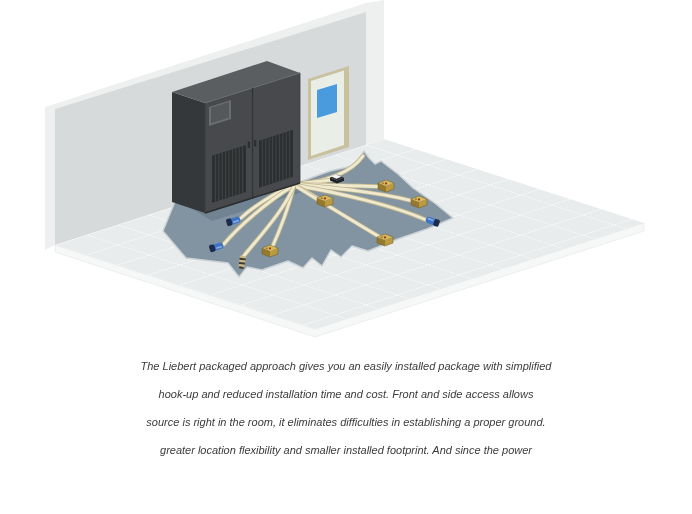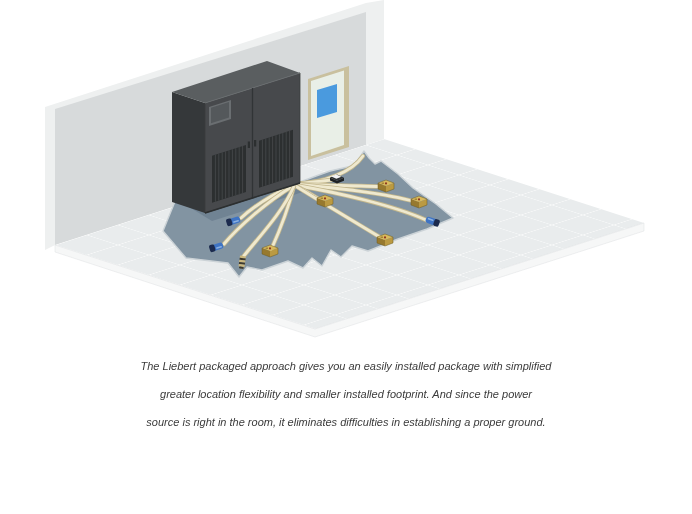--- a/index.html
+++ b/index.html
@@ -210,6 +210,7 @@
 
   <div class="caption">
     <div>The Liebert packaged approach gives you an easily installed package with simplified</div>
+    <div>hook-up and reduced installation time and cost. Front and side access allows</div>
     <div>greater location flexibility and smaller installed footprint. And since the power</div>
     <div>source is right in the room, it eliminates difficulties in establishing a proper ground.</div>
   </div>

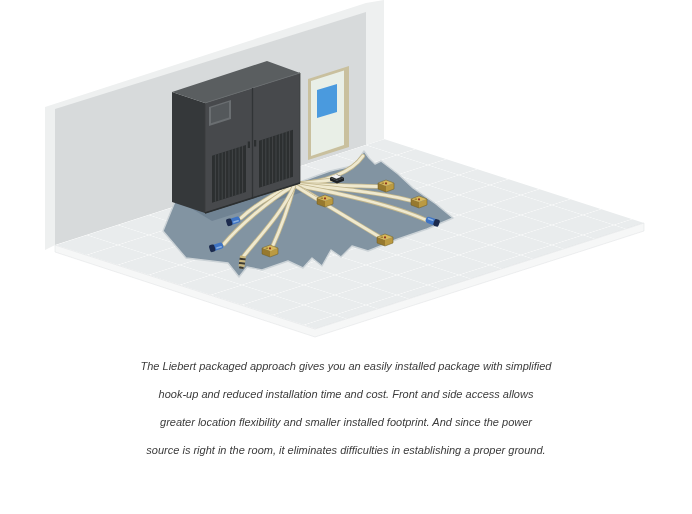--- a/index.html
+++ b/index.html
@@ -211,8 +211,8 @@
   <div class="caption">
     <div>The Liebert packaged approach gives you an easily installed package with simplified</div>
     <div>hook-up and reduced installation time and cost. Front and side access allows</div>
+    <div>source is right in the room, it eliminates difficulties in establishing a proper ground.</div>
     <div>greater location flexibility and smaller installed footprint. And since the power</div>
-    <div>source is right in the room, it eliminates difficulties in establishing a proper ground.</div>
   </div>
 
 </div>

